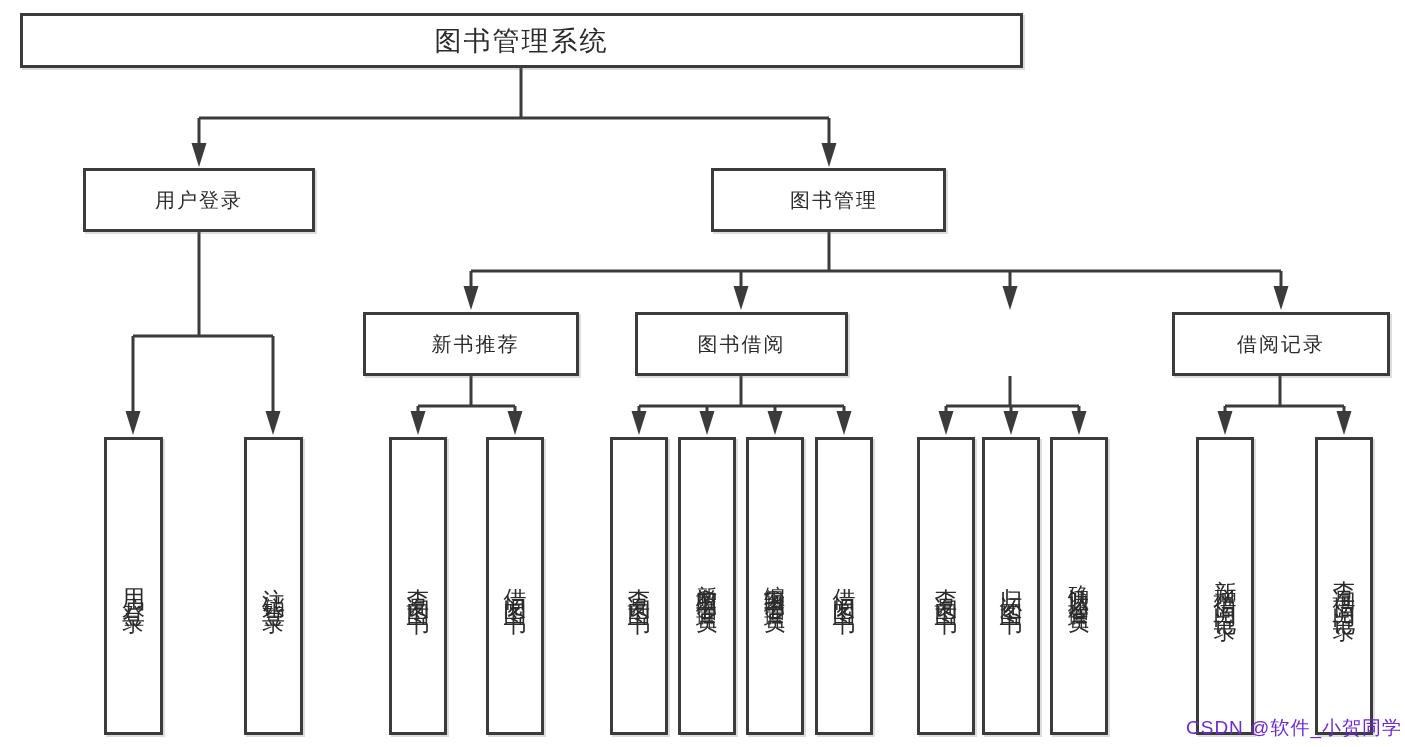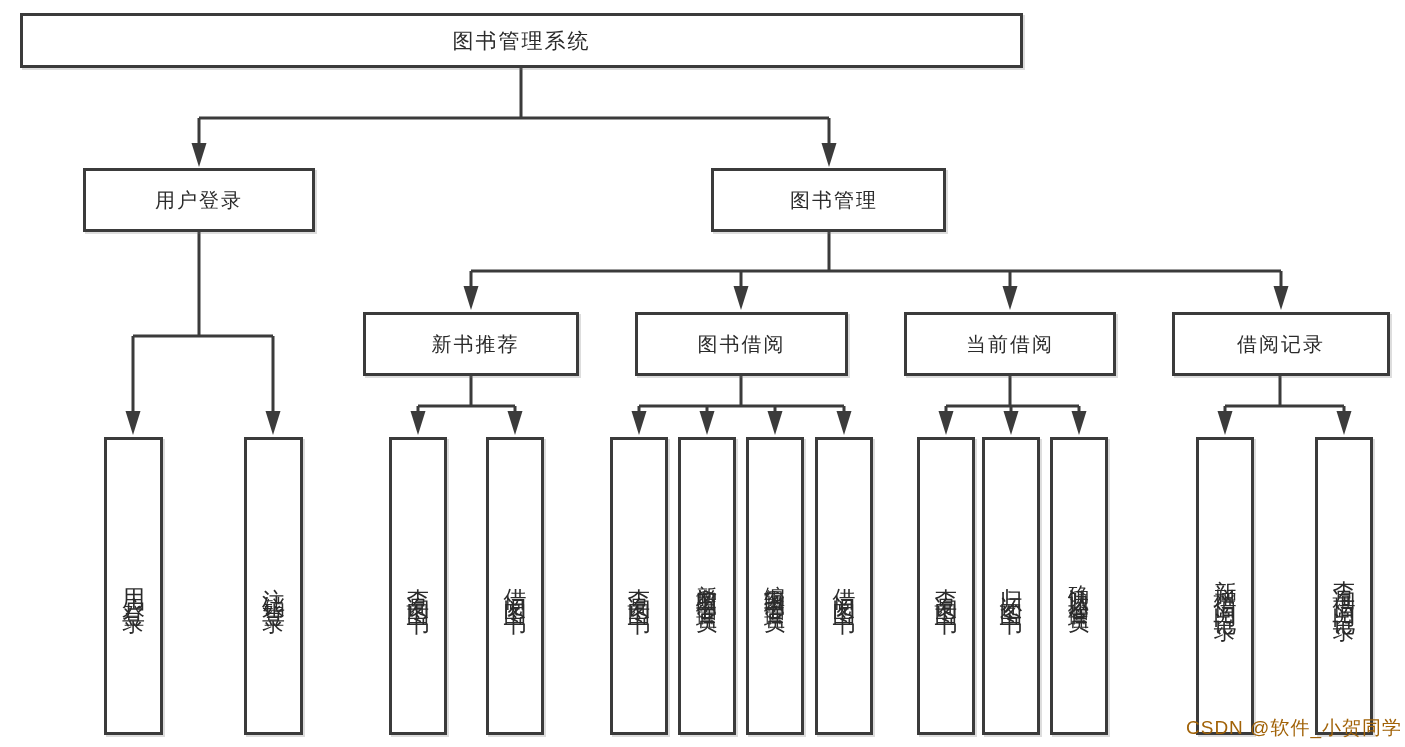--- a/index.html
+++ b/index.html
@@ -24,7 +24,7 @@
     box-shadow: 2px 2px 0 rgba(120,120,120,0.25);
   }
   .h-node { font-size: 20px; letter-spacing: 2px; white-space: nowrap; }
-  .root-node { font-size: 21px; }
+  .root-node { font-size: 27px; }
   .leaf {
     writing-mode: vertical-rl;
     font-size: 23px;

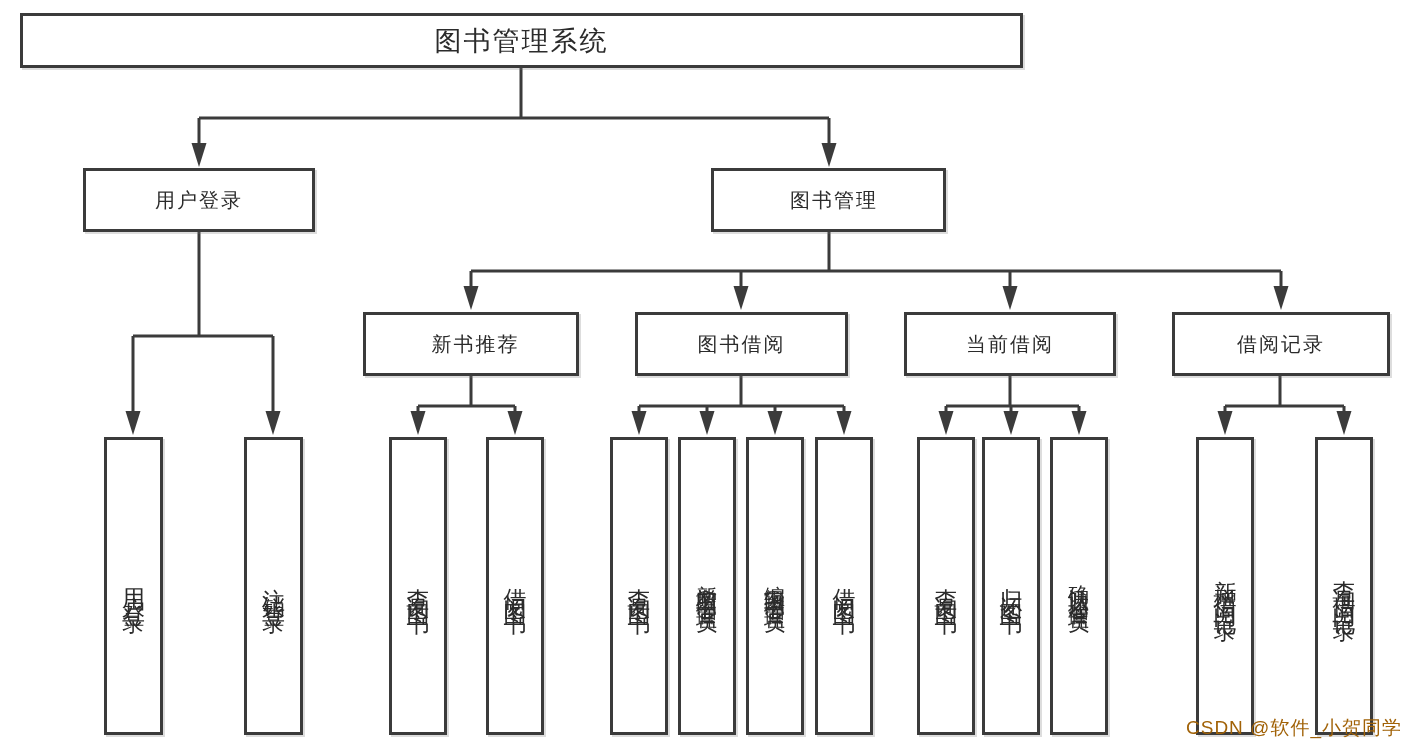--- a/index.html
+++ b/index.html
@@ -88,7 +88,6 @@
 
   <div class="node h-node" style="left:363px; top:312px; width:216px; height:64px;padding-left:9px;">新书推荐</div>
   <div class="node h-node" style="left:635px; top:312px; width:213px; height:64px;font-family:Liberation Mono, monospace;">图书借阅</div>
-  <div class="node h-node" style="left:904px; top:312px; width:212px; height:64px;">当前借阅</div>
   <div class="node h-node" style="left:1172px; top:312px; width:218px; height:64px;">借阅记录</div>
 
   <div class="node leaf" style="left:104px; top:437px; width:59px; height:298px;">用户登录</div>

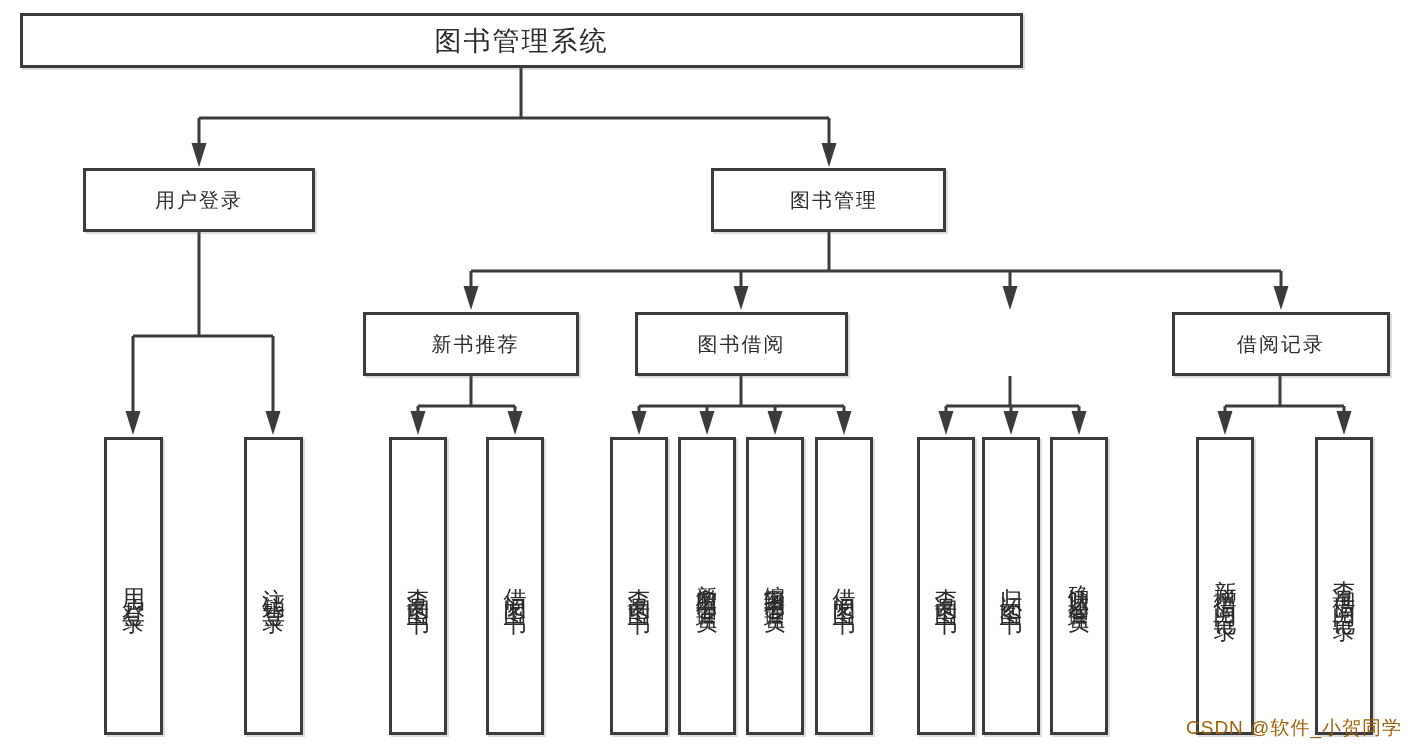--- a/index.html
+++ b/index.html
@@ -37,7 +37,7 @@
     position: absolute;
     left: 1186px; top: 715px;
     font-size: 19px;
-    color: #a16207;
+    color: #6d28d9;
     letter-spacing: 1px;
     white-space: nowrap;
     z-index: 6;

